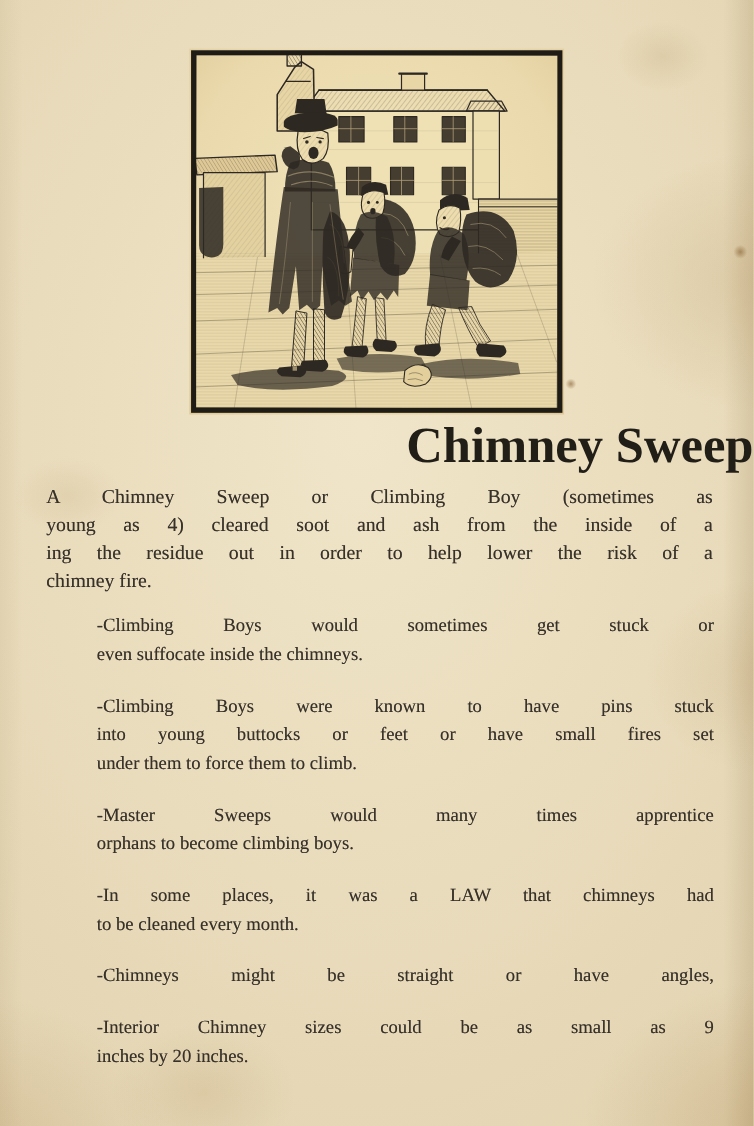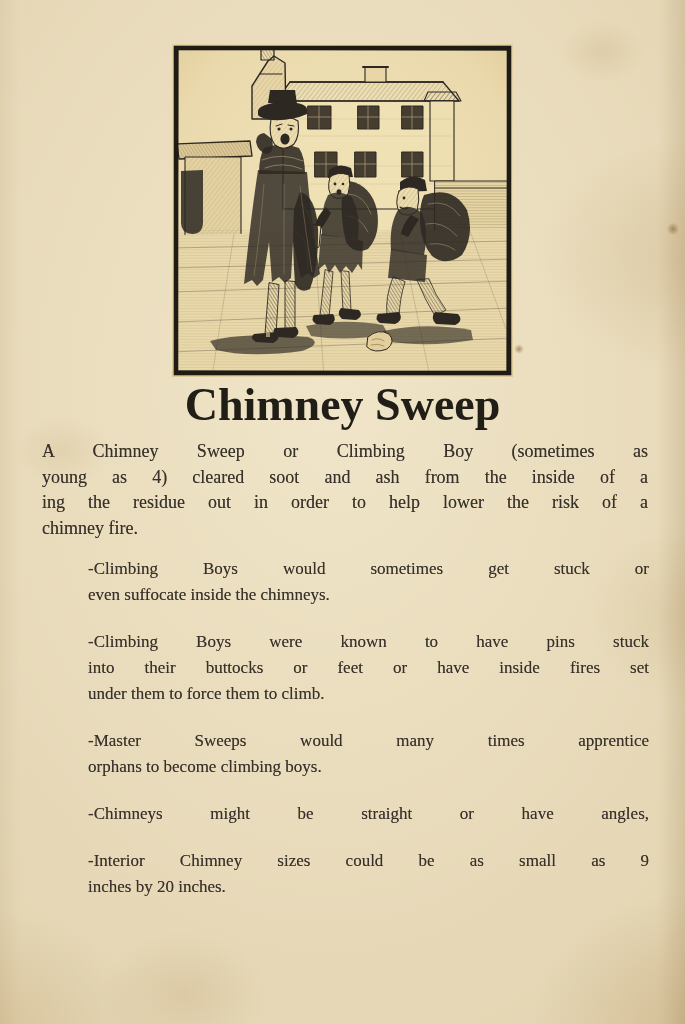--- a/index.html
+++ b/index.html
@@ -26,7 +26,7 @@
   }
   .engraving svg{display:block;width:100%;height:100%;}
   h1.title{
-    margin:5px 0 0;padding:0;text-align:center;
+    margin:5px 0 0;padding:0;text-align:right;
     font-size:46px;line-height:45px;font-weight:bold;color:#211d17;
     letter-spacing:0px;
   }

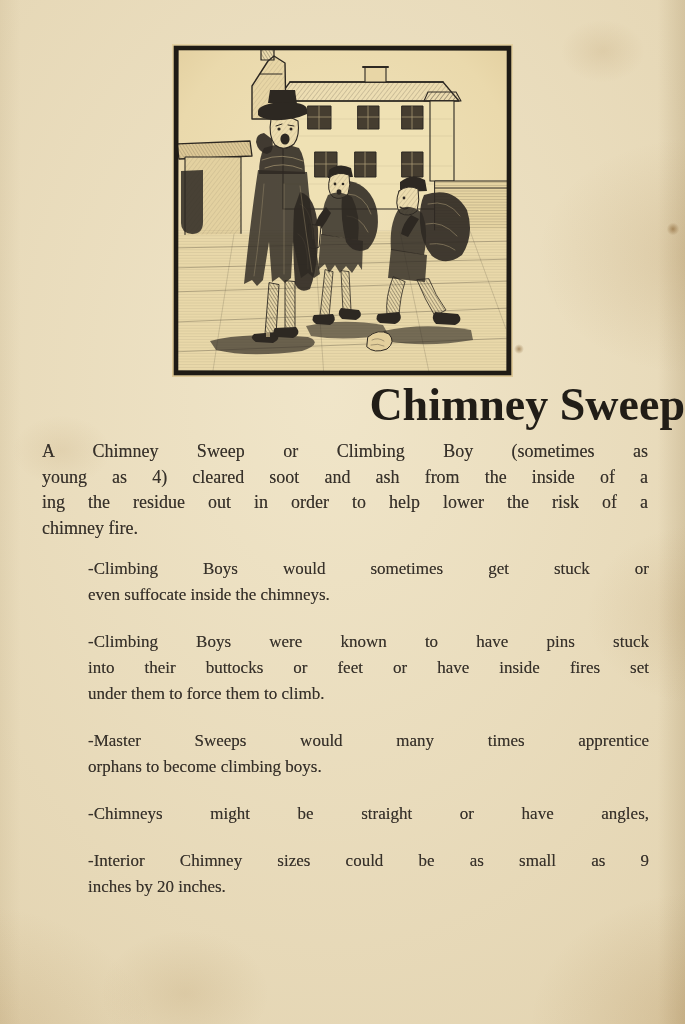--- a/index.html
+++ b/index.html
@@ -260,7 +260,7 @@
       </div>
     <div class="bullet">
         <div class="jline">-Climbing Boys were known to have pins stuck</div>
-        <div class="jline">into their buttocks or feet or have inside fires set</div>
+        <div class="jline">into young buttocks or feet or have small fires set</div>
         <div class="jline jlast">under them to force them to climb.</div>
       </div>
     <div class="bullet">

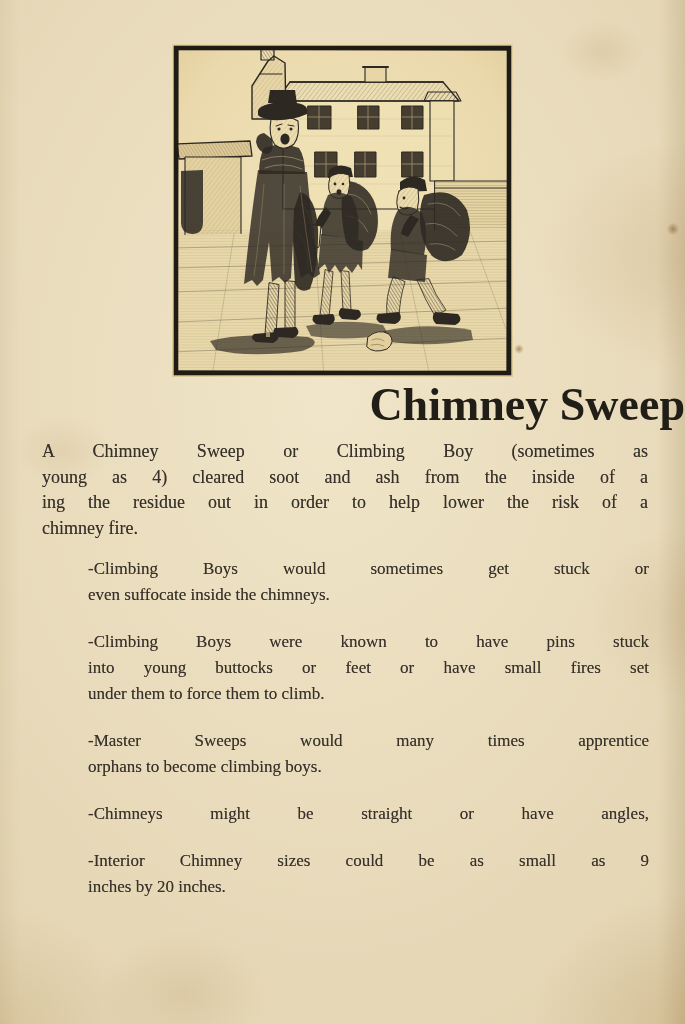--- a/index.html
+++ b/index.html
@@ -268,6 +268,10 @@
         <div class="jline jlast">orphans to become climbing boys.</div>
       </div>
     <div class="bullet">
+        <div class="jline">-In some places, it was a LAW that chimneys had</div>
+        <div class="jline jlast">to be cleaned every month.</div>
+      </div>
+    <div class="bullet">
         <div class="jline">-Chimneys might be straight or have angles,</div>
       </div>
     <div class="bullet">

